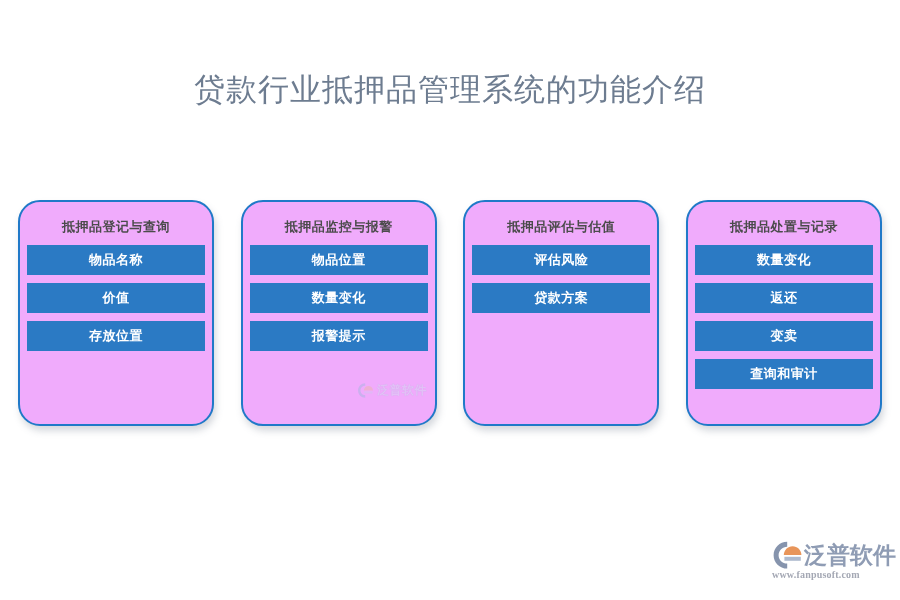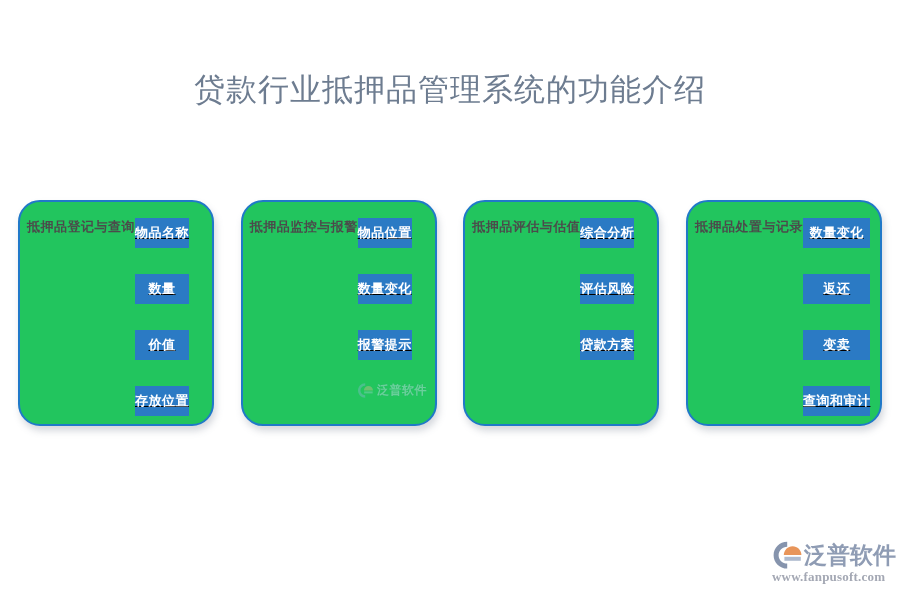--- a/index.html
+++ b/index.html
@@ -54,13 +54,13 @@
     position: relative;
     width: 196px;
     box-sizing: border-box;
-    background: #22c55e;
+    background: #f0abfc;
     border: 2px solid #2079c8;
     border-radius: 22px;
     box-shadow: 2px 5px 7px rgba(120,130,145,0.30);
     padding: 16px 7px 10px 7px;
     display: flex;
-    flex-direction: row;
+    flex-direction: column;
   }
 
   .card-title {

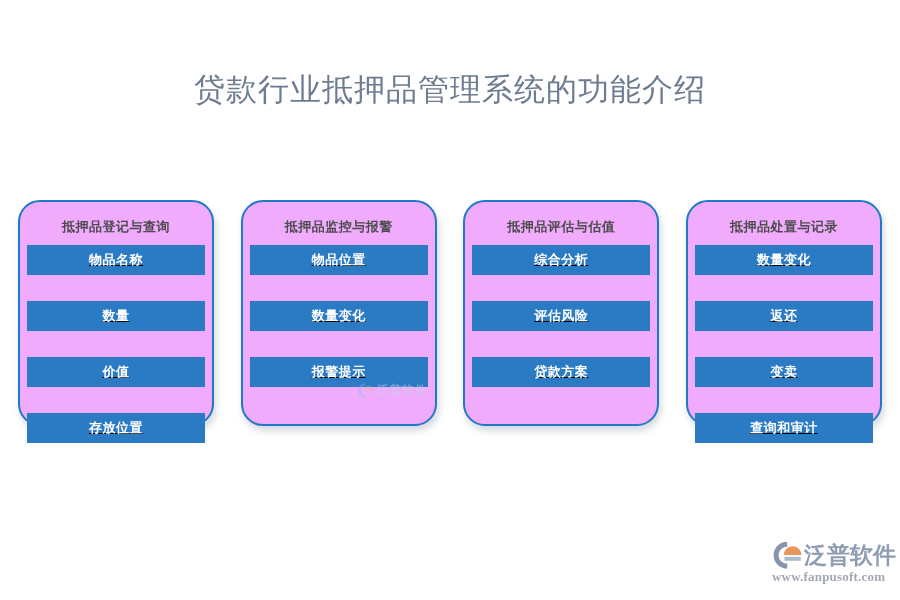--- a/index.html
+++ b/index.html
@@ -77,8 +77,7 @@
   .card-items {
     display: flex;
     flex-direction: column;
-    gap: 26px;
-    text-decoration: underline;
+    gap: 8px;
   }
 
   .card-item {

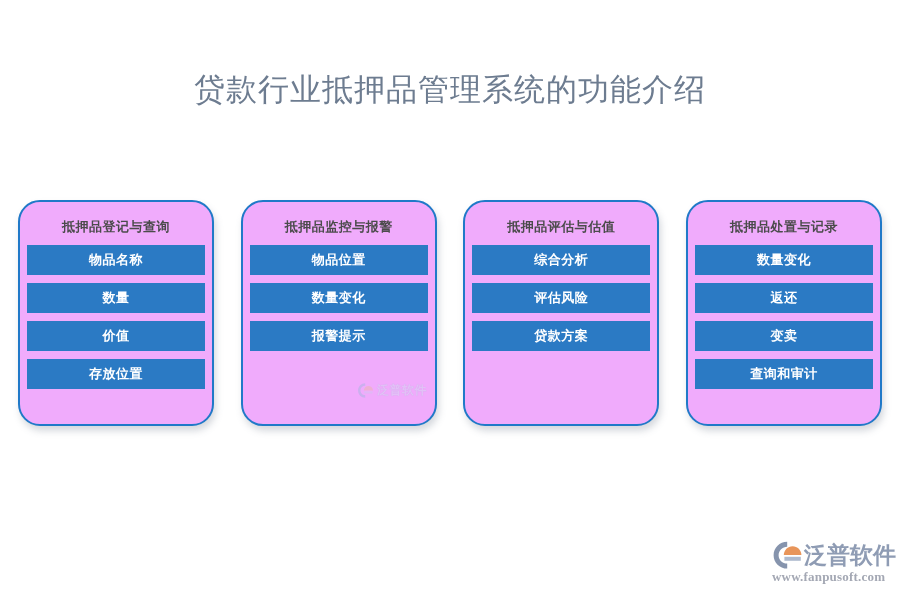--- a/index.html
+++ b/index.html
@@ -191,7 +191,6 @@
     <div class="card">
       <div class="card-title">抵押品评估与估值</div>
       <div class="card-items">
-        <div class="card-item">综合分析</div>
         <div class="card-item">评估风险</div>
         <div class="card-item">贷款方案</div>
       </div>

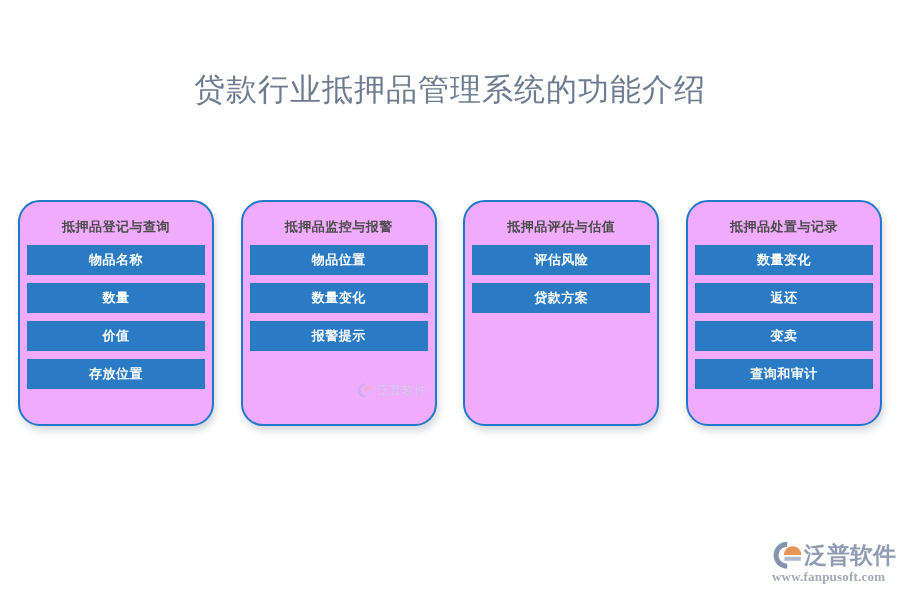--- a/index.html
+++ b/index.html
@@ -173,7 +173,6 @@
       <div class="card-title">抵押品登记与查询</div>
       <div class="card-items">
         <div class="card-item">物品名称</div>
-        <div class="card-item">数量</div>
         <div class="card-item">价值</div>
         <div class="card-item">存放位置</div>
       </div>

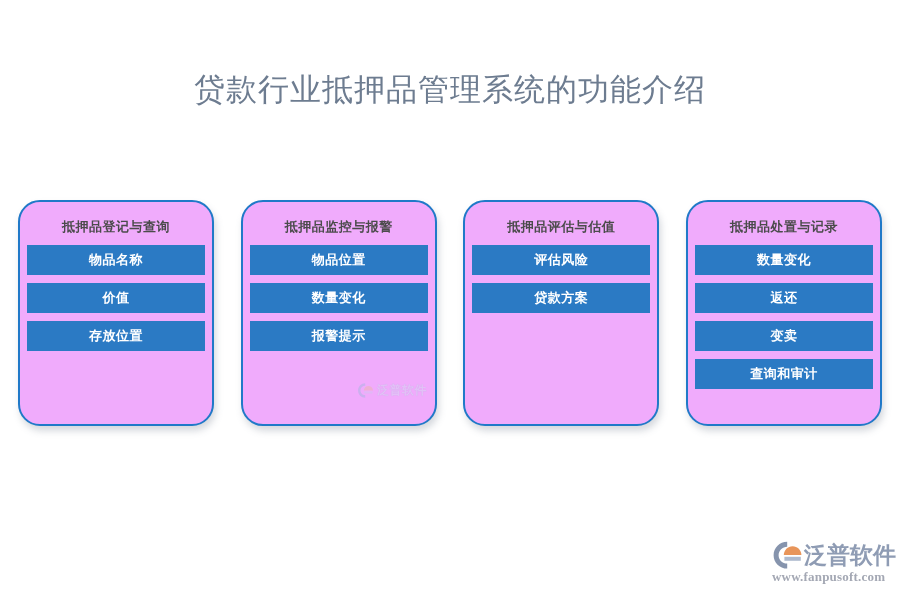--- a/index.html
+++ b/index.html
@@ -153,7 +153,7 @@
   .brand-url {
     margin-top: -1px;
     font-family: "Liberation Serif", "DejaVu Serif", serif;
-    font-size: 13px;
+    font-size: 10px;
     font-weight: bold;
     color: #a4a8b4;
     letter-spacing: 0.2px;

